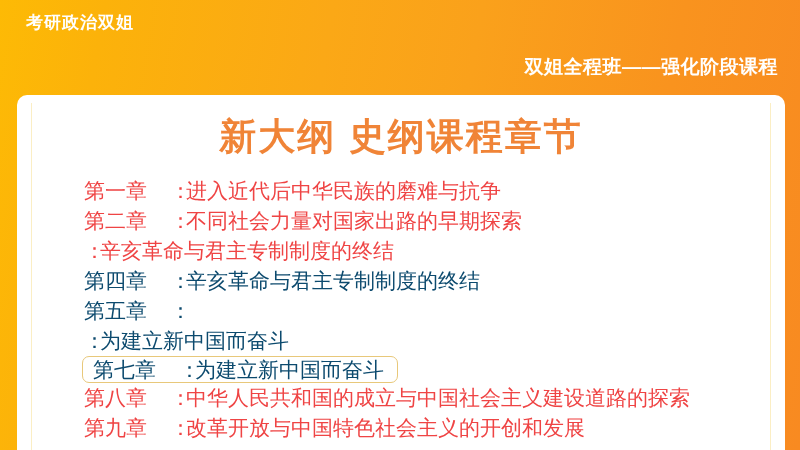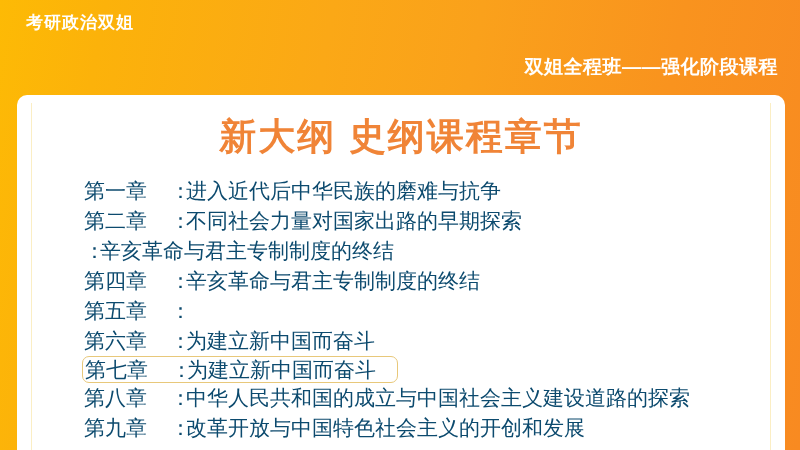--- a/index.html
+++ b/index.html
@@ -112,7 +112,7 @@
     font-size: 21px;
     line-height: 30px;
     white-space: nowrap;
-    color: #0c4a6e;
+    color: #ef4444;
     padding-left: 4px;
   }
   .chapter-row.red { color: #0c4a6e; }

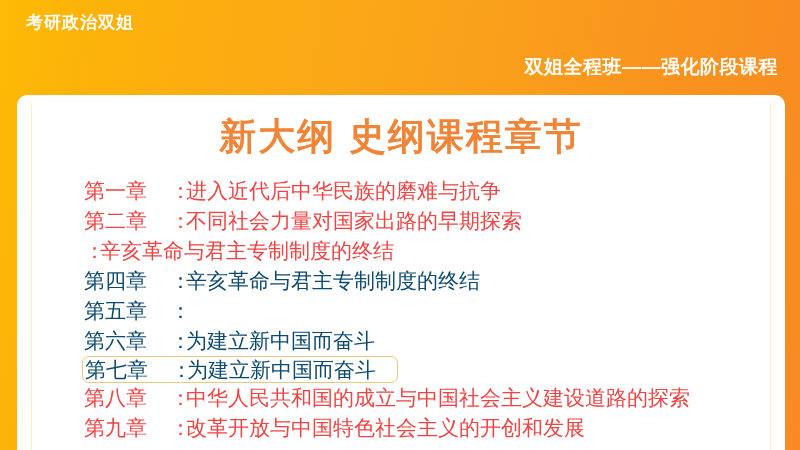--- a/index.html
+++ b/index.html
@@ -180,7 +180,6 @@
           <span class="ch-colon">：</span>
         </div>
         <div class="chapter-row red">
-          <span class="ch-label">第六章</span>
           <span class="ch-colon">：</span>
           <span class="ch-text">为建立新中国而奋斗</span>
         </div>

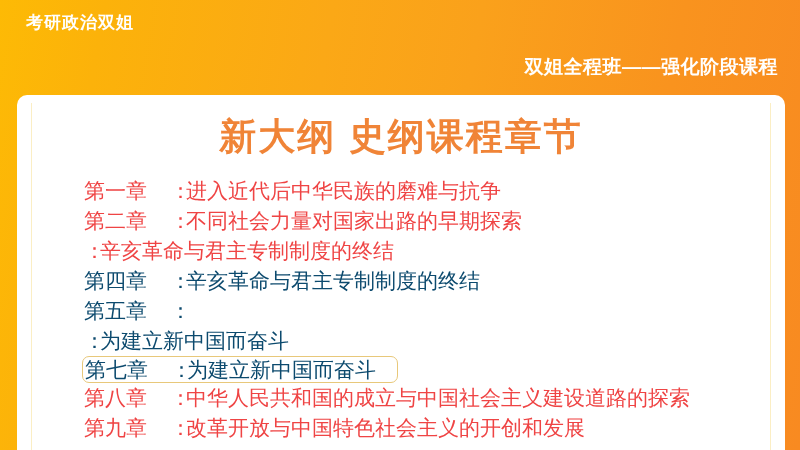--- a/index.html
+++ b/index.html
@@ -119,7 +119,7 @@
   .chapter-row.boxed {
     border: 1.5px solid #e8c87a;
     border-radius: 7px;
-    padding-left: 2px;
+    padding-left: 10px;
     margin-left: 2px;
     height: 27px;
     line-height: 27px;

